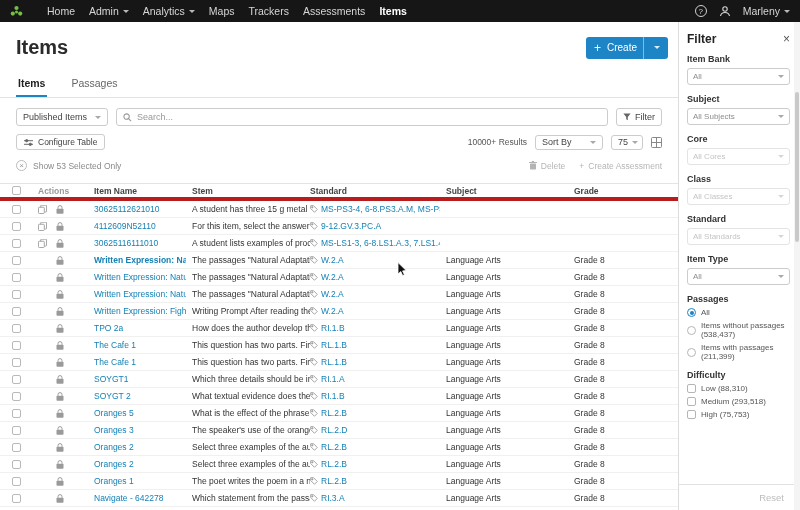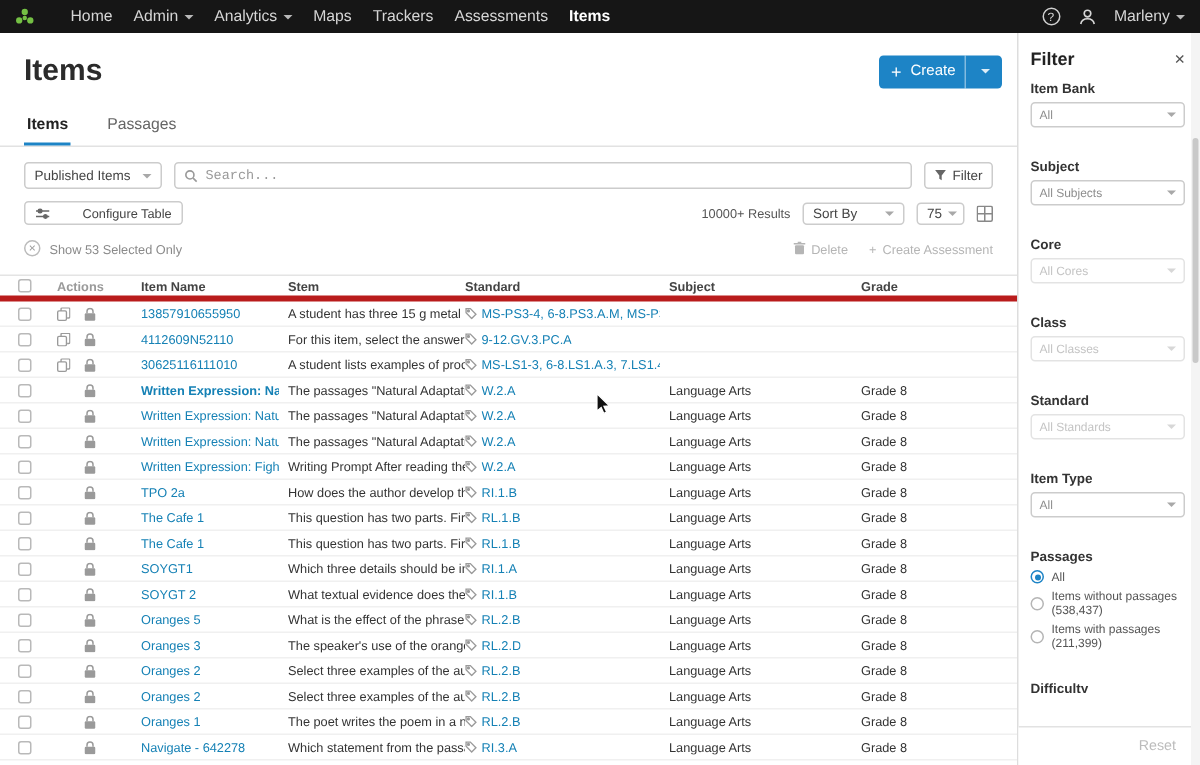--- a/index.html
+++ b/index.html
@@ -65,7 +65,7 @@
   .panel-head{display:flex;justify-content:space-between;align-items:center;padding:10px 10px 8px 8px;font-size:12px;font-weight:bold;color:#222}
   .x{font-size:12px;color:#555;font-weight:normal;cursor:pointer;line-height:10px}
   .panel-scroll{padding:0 10px 0 8px;overflow:hidden;height:408px}
-  .fgroup{margin-bottom:21px}
+  .fgroup{margin-bottom:9px}
   .flabel{font-size:9px;font-weight:bold;color:#333;margin-bottom:4px}
   .fselect{height:17px;border:1px solid #ccc;border-radius:3px;display:flex;align-items:center;justify-content:space-between;padding:0 5px;color:#8d8d8d;font-size:8px;background:#fff;cursor:pointer}
   .fselect.disabled{color:#c4c4c4;border-color:#e3e3e3}

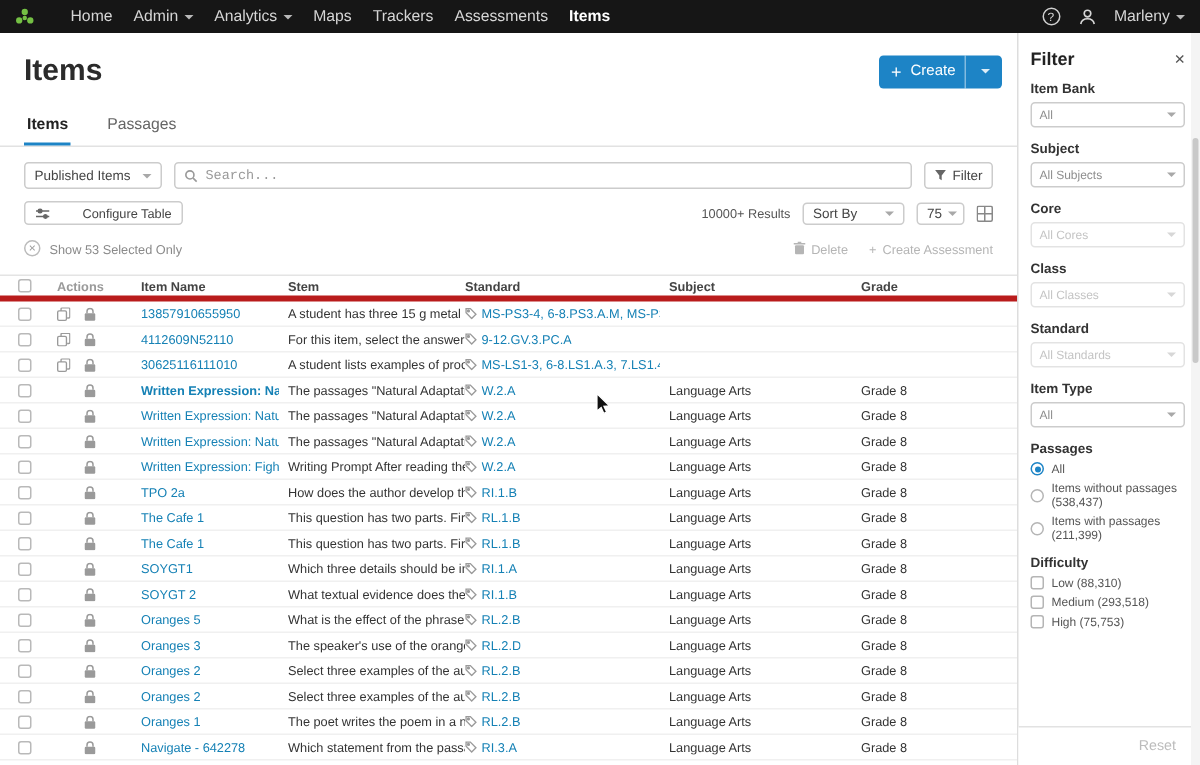--- a/index.html
+++ b/index.html
@@ -30,7 +30,7 @@
   .dropdown{border:1px solid #ccc;border-radius:3px;display:flex;align-items:center;justify-content:space-between;padding:0 6px;font-size:9px;color:#444;background:#fff;cursor:pointer}
   .dd-published{width:92px}
   .searchbox{flex:1;border:1px solid #ccc;border-radius:3px;display:flex;align-items:center;padding:0 6px;gap:5px}
-  .searchbox input{border:none;outline:none;font-size:9px;width:100%;font-family:Liberation Mono, monospace;color:#333}
+  .searchbox input{border:none;outline:none;font-size:9px;width:100%;font-family:Liberation Sans, sans-serif;color:#333}
   .searchbox input::placeholder{color:#999}
   .filter-btn{width:46px;border:1px solid #ccc;border-radius:3px;display:flex;align-items:center;justify-content:center;gap:4px;font-size:9px;color:#444;cursor:pointer}
   

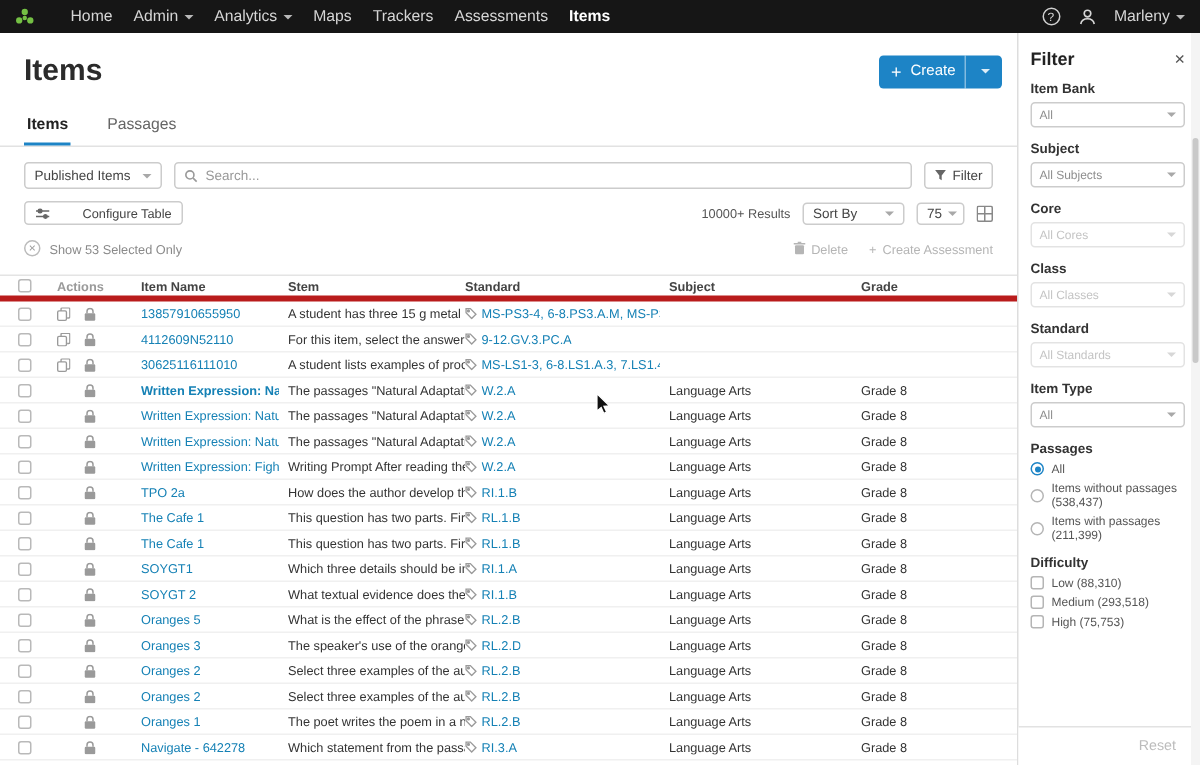--- a/index.html
+++ b/index.html
@@ -35,7 +35,7 @@
   .filter-btn{width:46px;border:1px solid #ccc;border-radius:3px;display:flex;align-items:center;justify-content:center;gap:4px;font-size:9px;color:#444;cursor:pointer}
   
   .configrow{margin:8px 16px 0;display:flex;align-items:center;height:16px}
-  .cfg-btn{border:1px solid #ccc;border-radius:3px;padding:0 7px;height:16px;display:flex;gap:22px;align-items:center;font-size:8.5px;color:#444;cursor:pointer}
+  .cfg-btn{border:1px solid #ccc;border-radius:3px;padding:0 7px;height:16px;display:flex;gap:5px;align-items:center;font-size:8.5px;color:#444;cursor:pointer}
   .cfg-right{margin-left:auto;display:flex;align-items:center;gap:8px;font-size:8.5px;color:#555}
   .dd-sort{width:68px;height:15px}
   .dd-size{width:32px;height:15px}

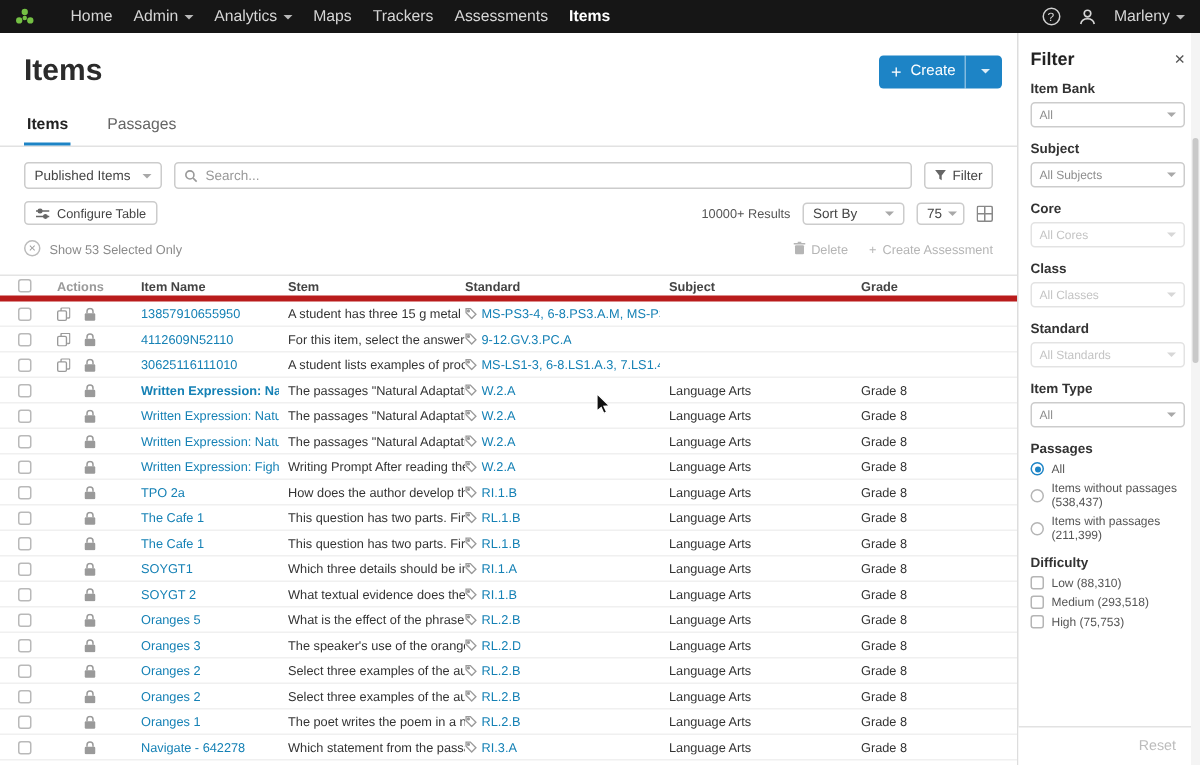--- a/index.html
+++ b/index.html
@@ -248,7 +248,7 @@
               </span>
             </div>
             <div class="col-name">
-              <a class="link">13857910655950</a>
+              <a class="link">30625112621010</a>
             </div>
             <div class="col-stem">A student has three 15 g metal cubes...</div>
             <div class="col-standard">

